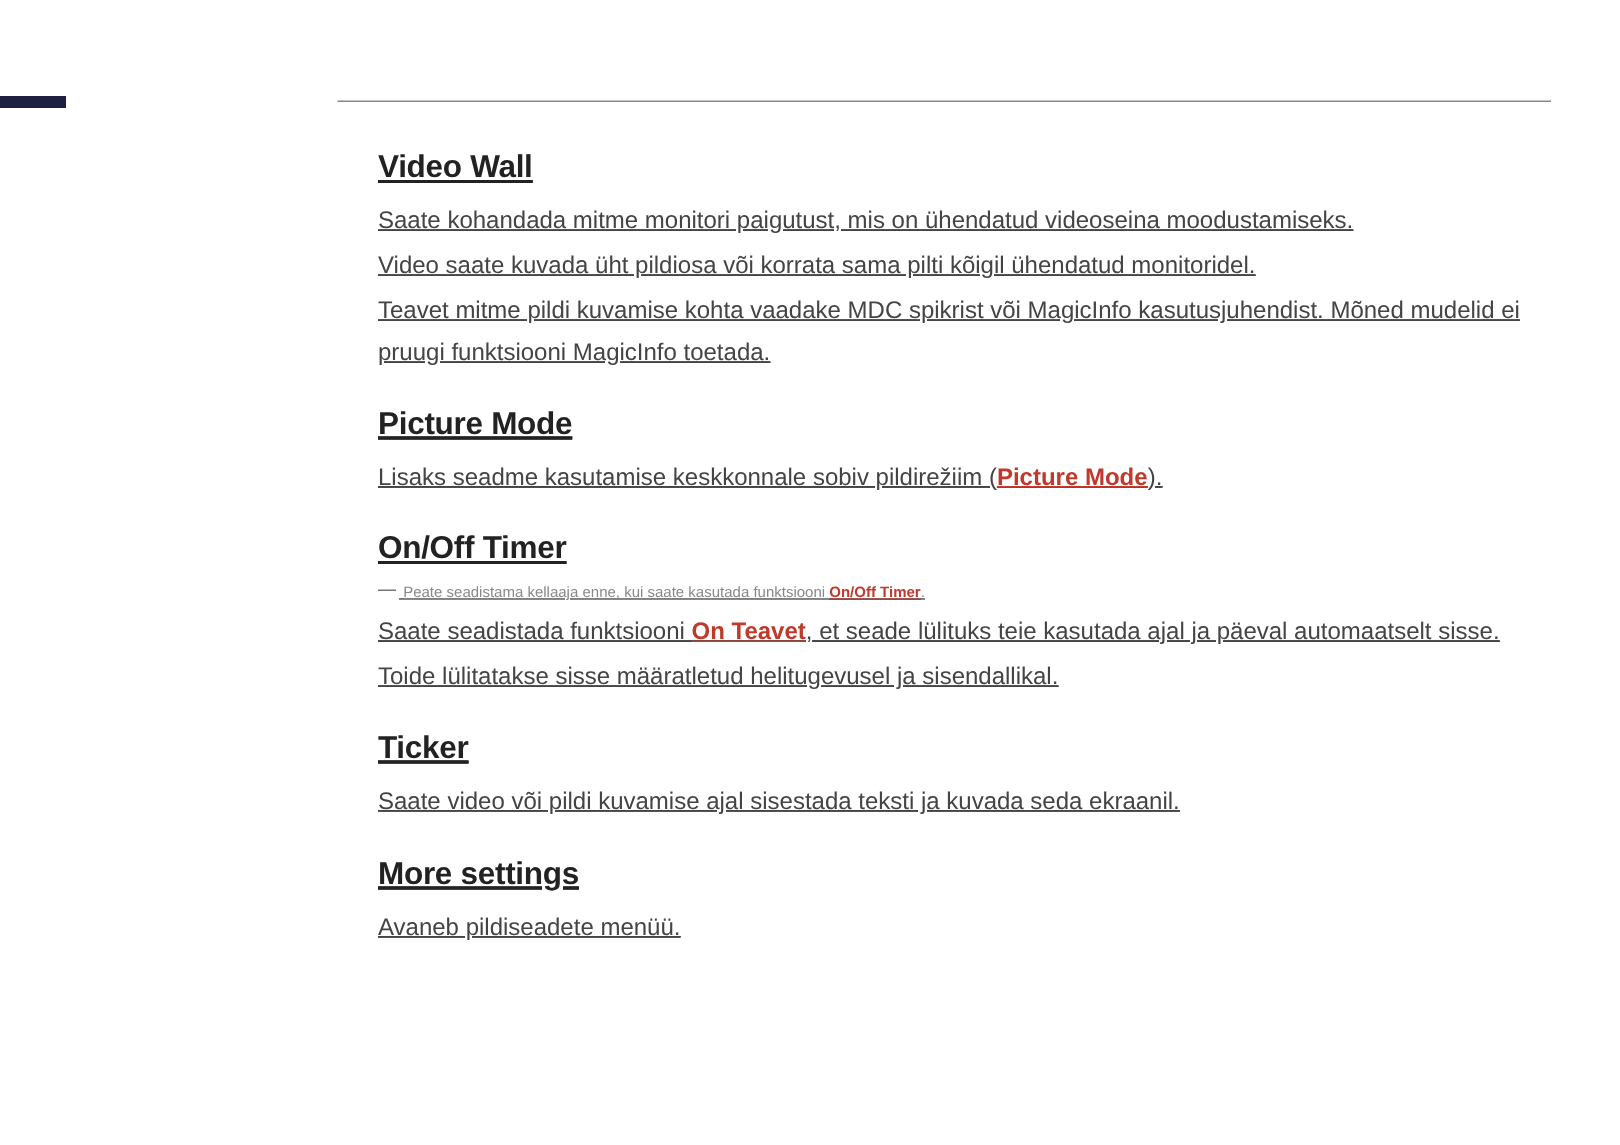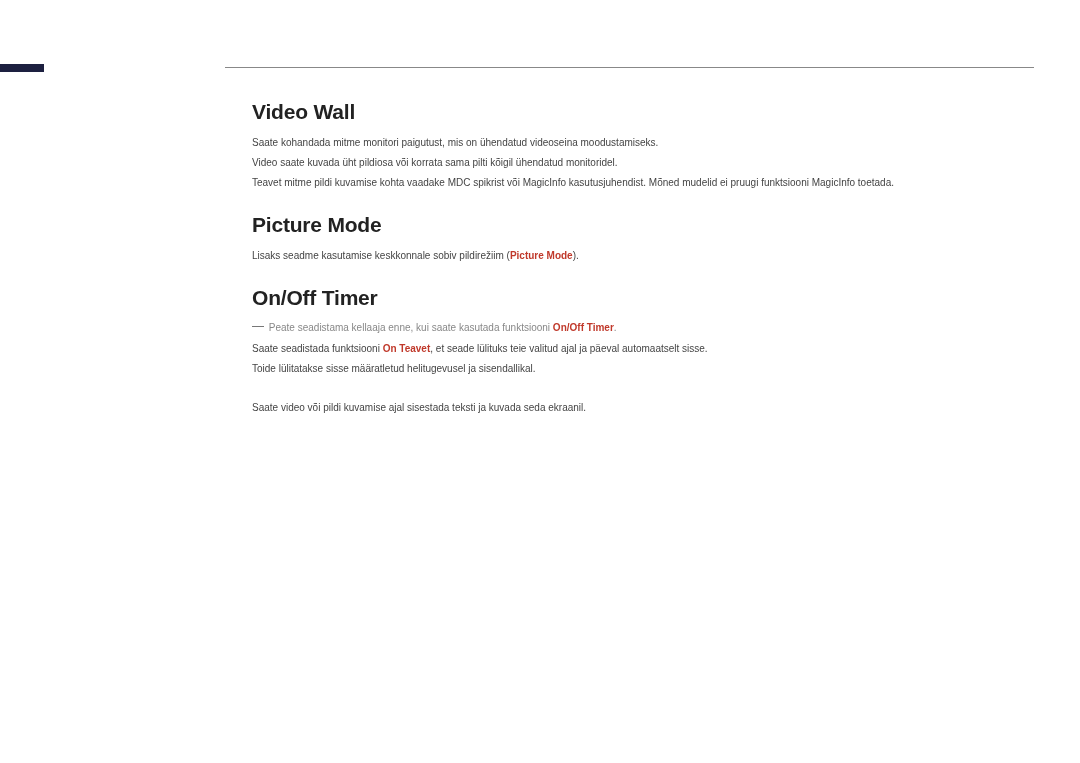--- a/index.html
+++ b/index.html
@@ -2,7 +2,7 @@
 <html><head>
 <meta charset="utf-8">
 <style>
-  * { margin: 0; padding: 0; box-sizing: border-box; }
+  * { margin: 0; padding: 0; box-sizing: border-box; text-decoration: underline; }
   body {
     width: 1080px;
     height: 763px;

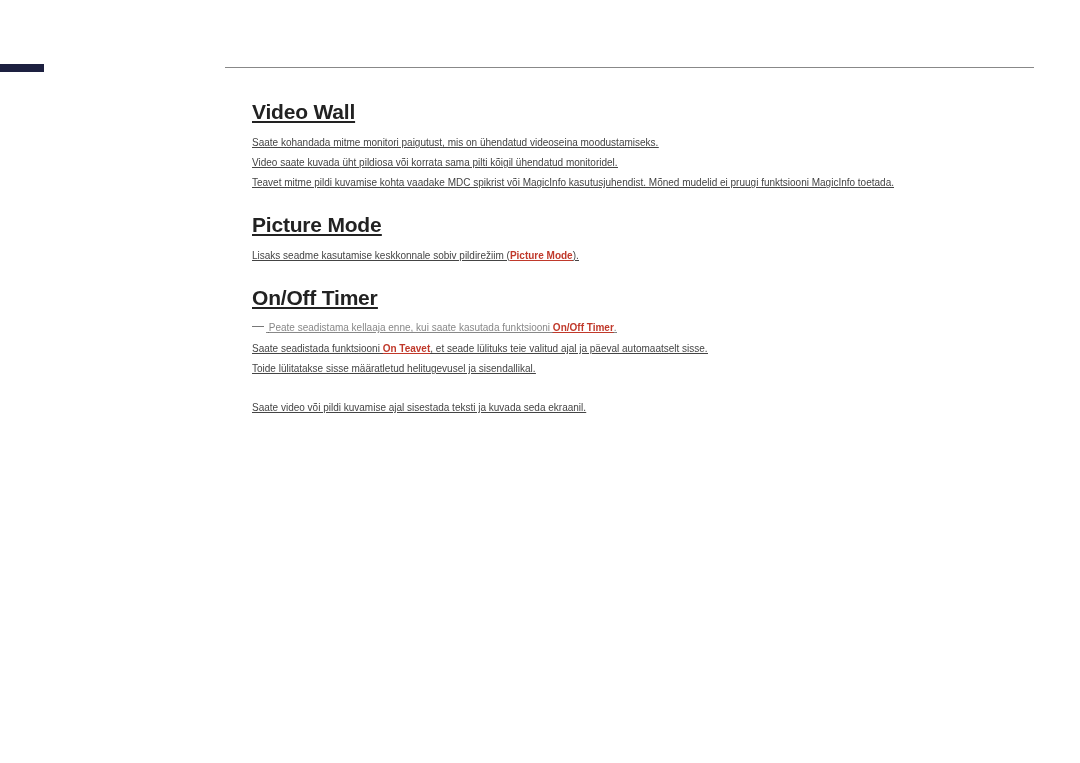--- a/index.html
+++ b/index.html
@@ -44,7 +44,7 @@
     letter-spacing: -0.2px;
   }
   p.body {
-    font-size: 10px;
+    font-size: 16px;
     line-height: 1.7;
     color: #444;
     margin-bottom: 3px;

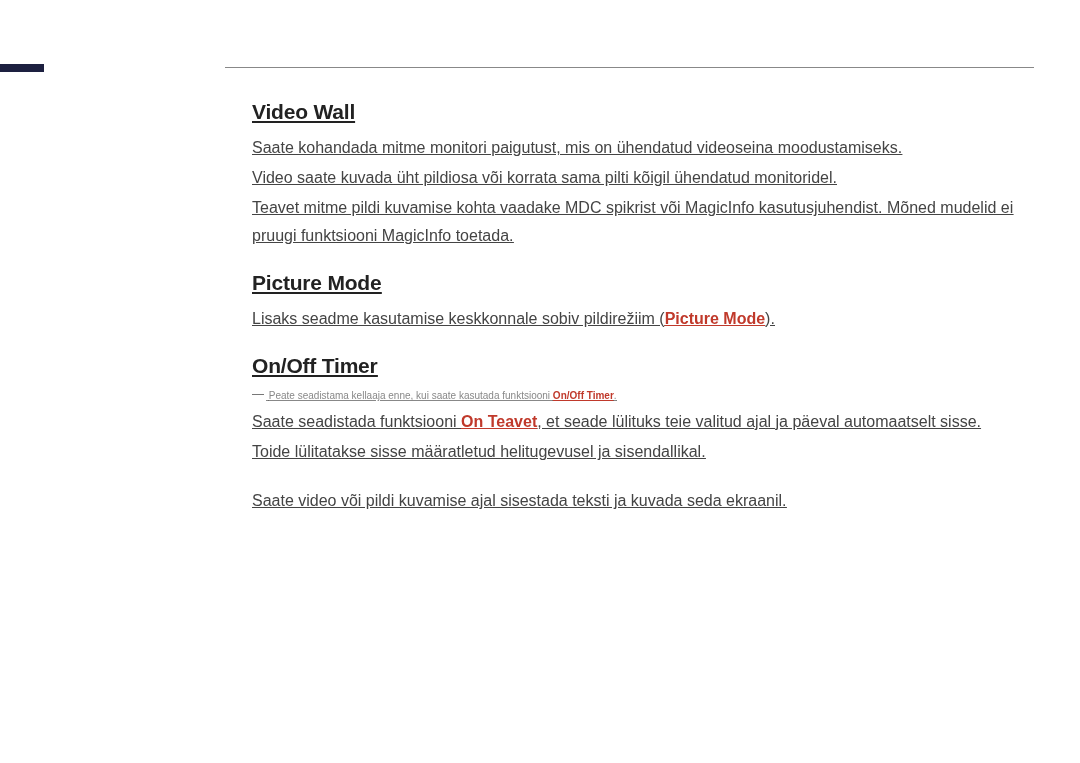--- a/index.html
+++ b/index.html
@@ -97,7 +97,7 @@
       <span>Peate seadistama kellaaja enne, kui saate kasutada funktsiooni </span><span class="hl-red">On/Off Timer</span><span>.</span>
     </p>
     <p class="body">
-      <span>Saate seadistada funktsiooni </span><span class="hl-red">On Teavet</span><span>, et seade lülituks teie valitud ajal ja päeval automaatselt sisse.</span>
+      <span>Saate seadistada funktsiooni </span><span class="hl-red">On Teavet</span><span>, et seade lülituks teie kasutada ajal ja päeval automaatselt sisse.</span>
     </p>
     <p class="body">Toide lülitatakse sisse määratletud helitugevusel ja sisendallikal.</p>
   </div>

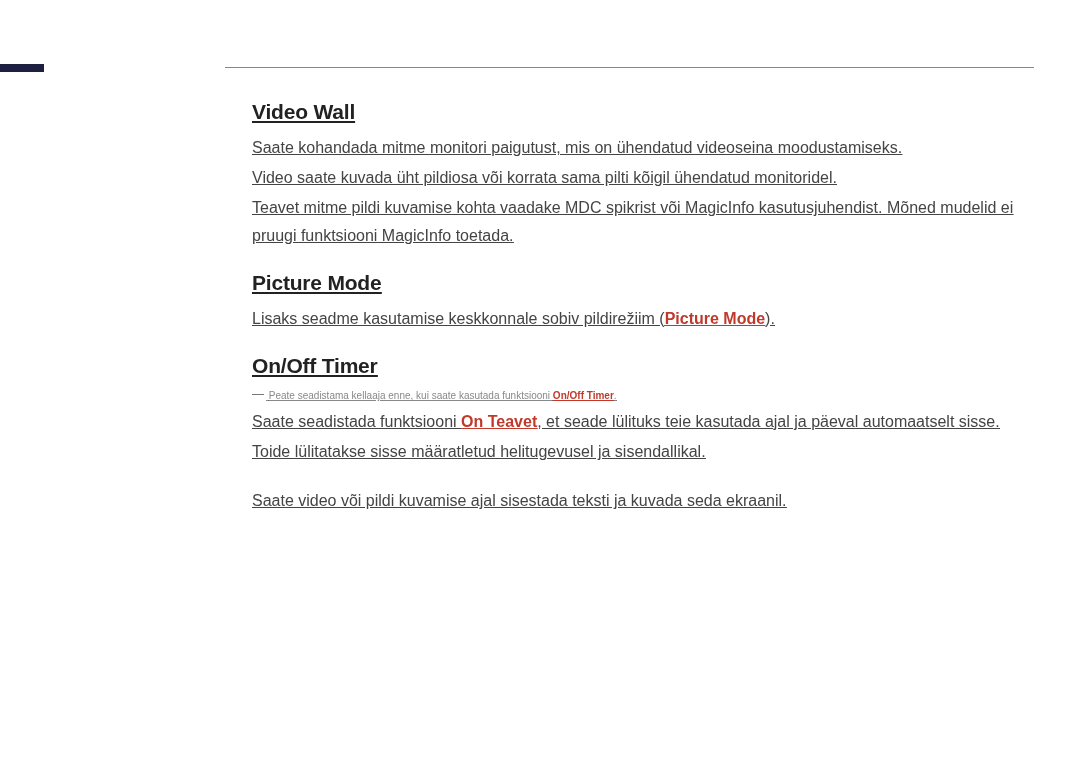--- a/index.html
+++ b/index.html
@@ -103,6 +103,7 @@
   </div>
 
   <div class="section">
+    <h2 class="heading">Ticker</h2>
     <p class="body">Saate video või pildi kuvamise ajal sisestada teksti ja kuvada seda ekraanil.</p>
   </div>
 

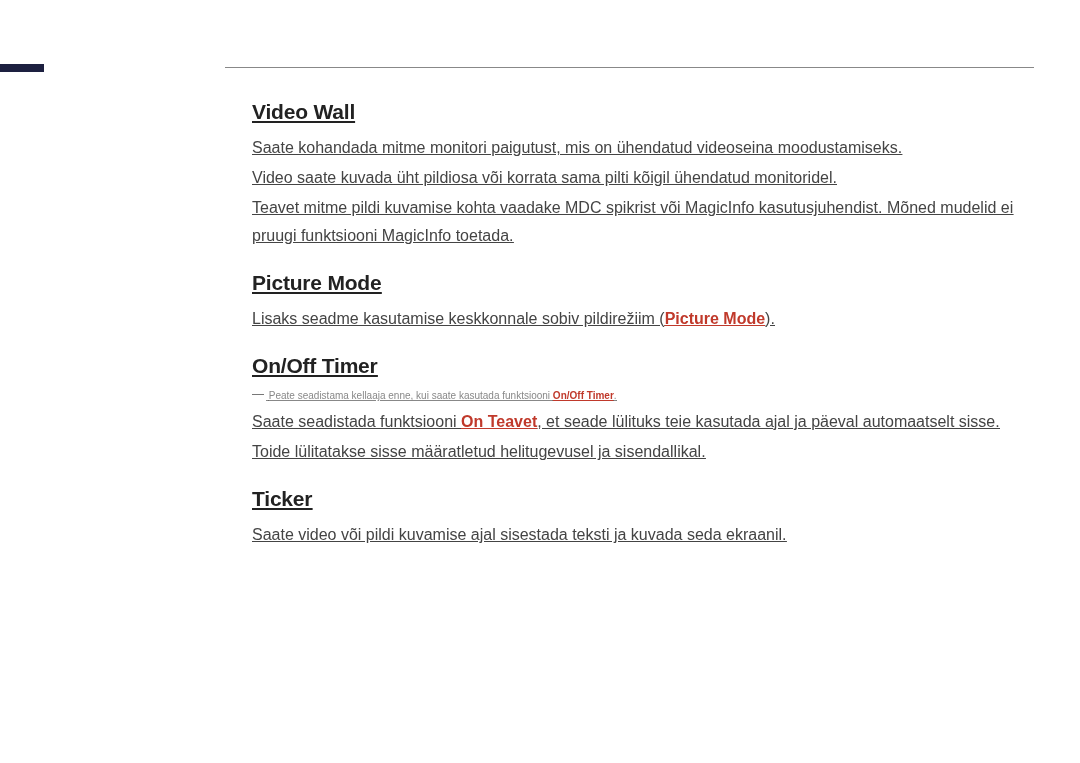--- a/index.html
+++ b/index.html
@@ -107,6 +107,10 @@
     <p class="body">Saate video või pildi kuvamise ajal sisestada teksti ja kuvada seda ekraanil.</p>
   </div>
 
+  <div class="section">
+    <h2 class="heading">More settings</h2>
+    <p class="body">Avaneb pildiseadete menüü.</p>
+  </div>
 
 </div>
 

